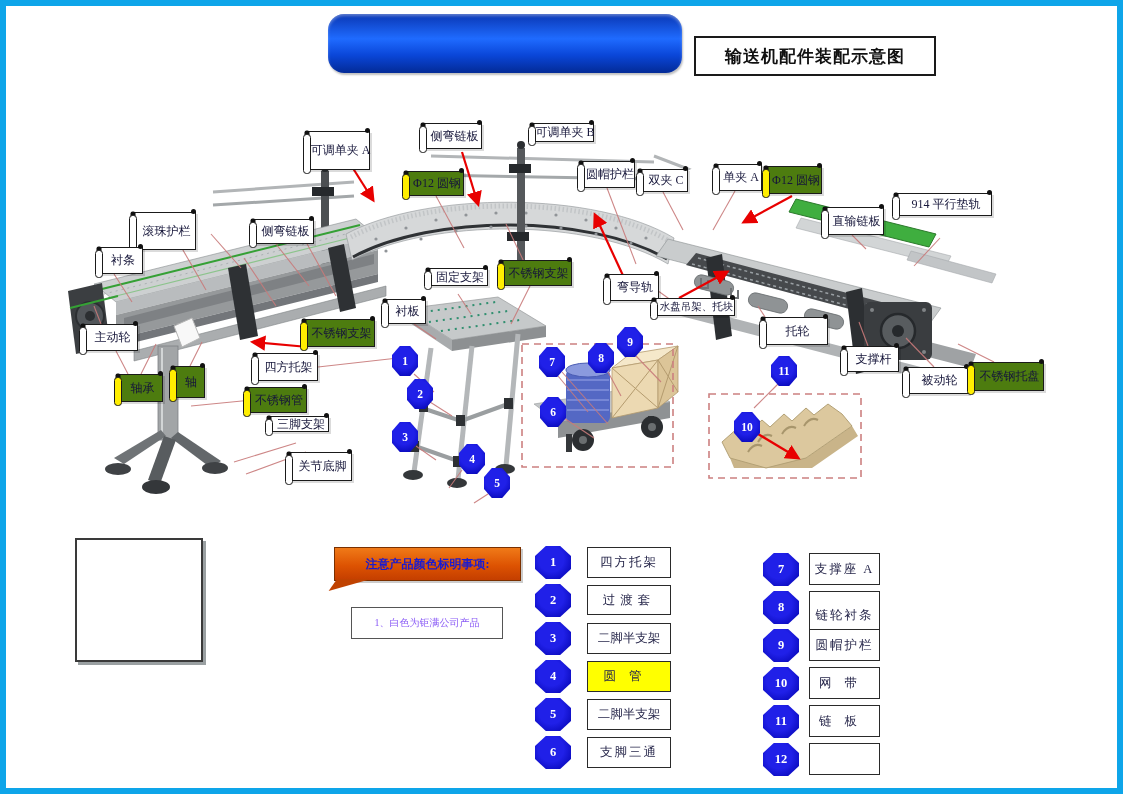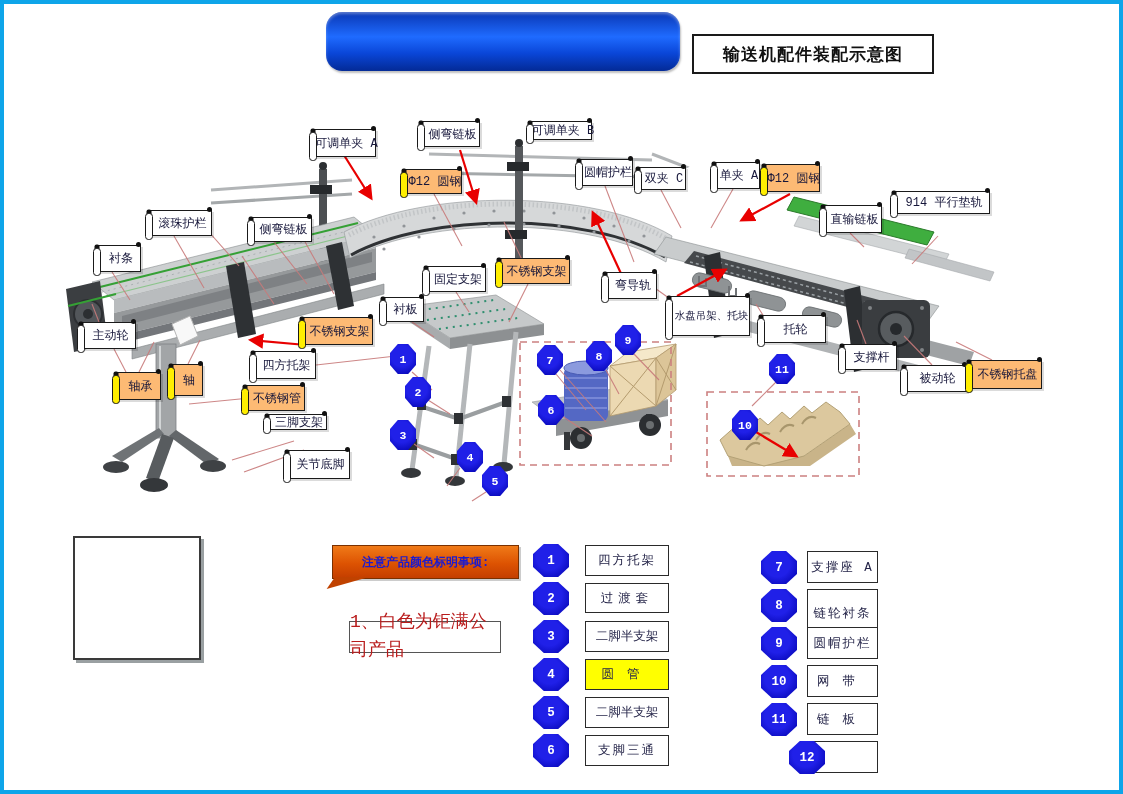--- a/index.html
+++ b/index.html
@@ -4,8 +4,8 @@
 <style>
   html,body{margin:0;padding:0;background:#fff;}
   #stage{position:relative;width:1123px;height:794px;background:#ffffff;overflow:hidden;
-         border:4px solid #0ea5e9;box-sizing:border-box;
-         font-family:Liberation Mono, monospace;}
+         border:6px solid #0ea5e9;box-sizing:border-box;
+         font-family:Liberation Serif, serif;}
   svg{position:absolute;left:0;top:0;}
   
   .bluepill{position:absolute;left:322px;top:8px;width:354px;height:59px;border-radius:16px;

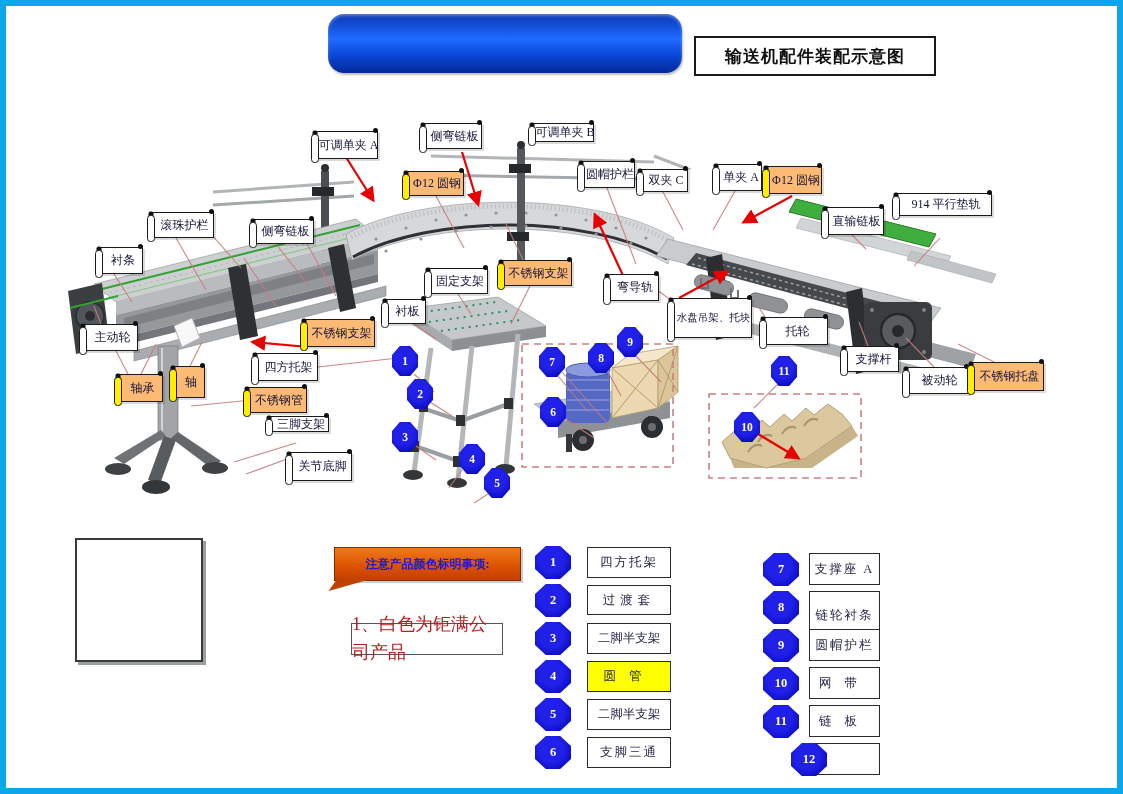--- a/index.html
+++ b/index.html
@@ -331,7 +331,7 @@
   <div class="bluepill"></div>
   <div class="maintitle">输送机配件装配示意图</div>
 
-  <div class="co" style="left:310px;top:125px;width:62px;height:28px">可调单夹 A</div>
+  <div class="co" style="left:302px;top:125px;width:62px;height:39px">可调单夹 A</div>
   <div class="co" style="left:418px;top:117px;width:58px;height:26px">侧弯链板</div>
   <div class="co" style="left:527px;top:117px;width:61px;height:19px">可调单夹 B</div>
   <div class="co yl" style="left:401px;top:165px;width:57px;height:25px">Φ12 圆钢</div>

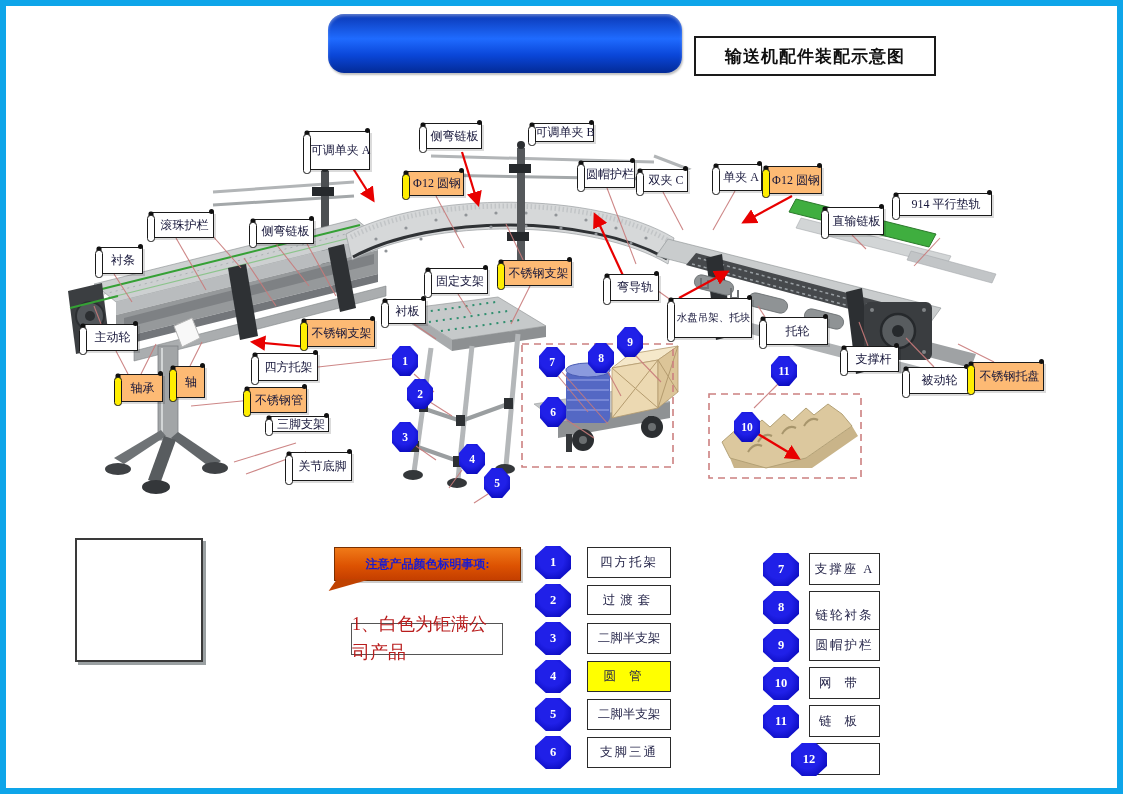--- a/index.html
+++ b/index.html
@@ -21,7 +21,7 @@
   .co::before{content:"";position:absolute;left:-6px;top:2px;bottom:-5px;width:6px;background:#fff;
     border:1.2px solid #1a1a1a;border-radius:3.5px;box-shadow:0 -5px 0 -1.5px #111;}
   .co::after{content:"";position:absolute;top:-4px;right:-1px;width:5px;height:5px;border-radius:50%;background:#111;}
-  .co.yl{background:#fdba74;}
+  .co.yl{background:#4d7c0f;}
   .co.yl::before{background:#ffee00;}
   .co.sm{font-size:10.5px;}
   

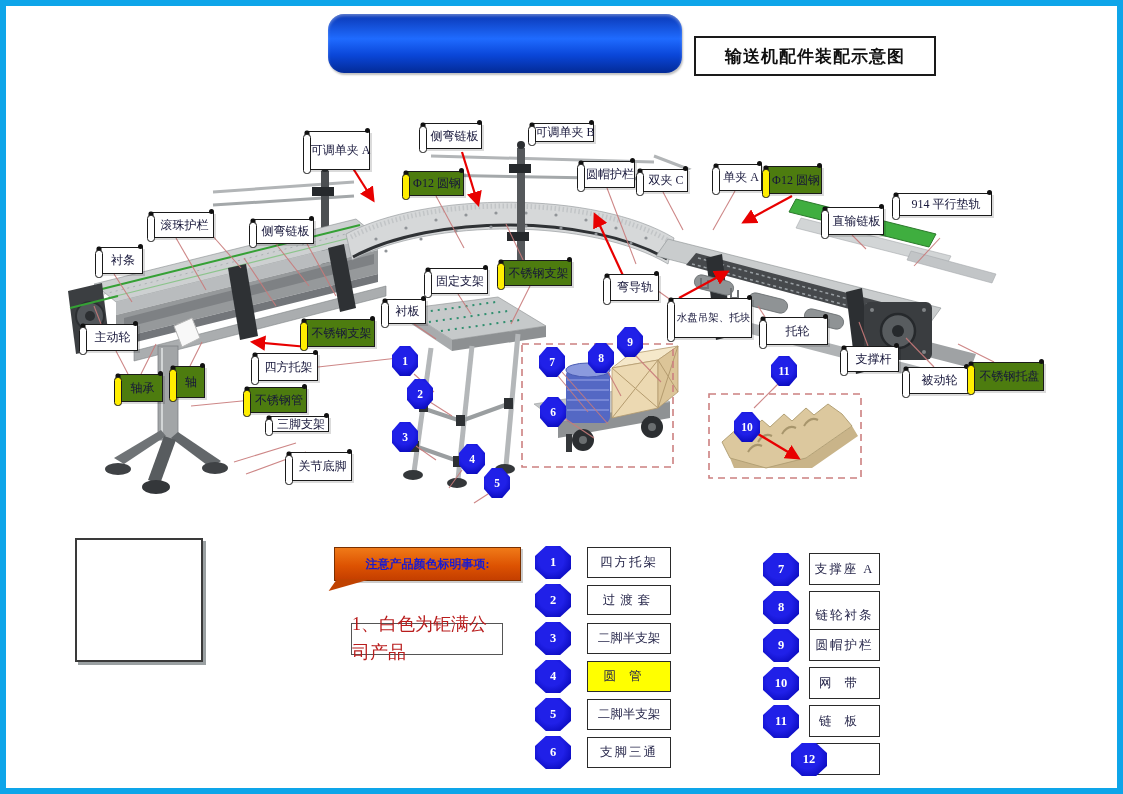--- a/index.html
+++ b/index.html
@@ -339,7 +339,7 @@
   <div class="co" style="left:635px;top:163px;width:47px;height:23px">双夹 C</div>
   <div class="co" style="left:711px;top:158px;width:45px;height:27px">单夹 A</div>
   <div class="co yl" style="left:761px;top:160px;width:55px;height:28px">Φ12 圆钢</div>
-  <div class="co" style="left:146px;top:206px;width:62px;height:26px">滚珠护栏</div>
+  <div class="co" style="left:128px;top:206px;width:62px;height:38px">滚珠护栏</div>
   <div class="co" style="left:248px;top:213px;width:60px;height:25px">侧弯链板</div>
   <div class="co" style="left:820px;top:201px;width:58px;height:28px">直输链板</div>
   <div class="co" style="left:891px;top:187px;width:95px;height:23px">914 平行垫轨</div>

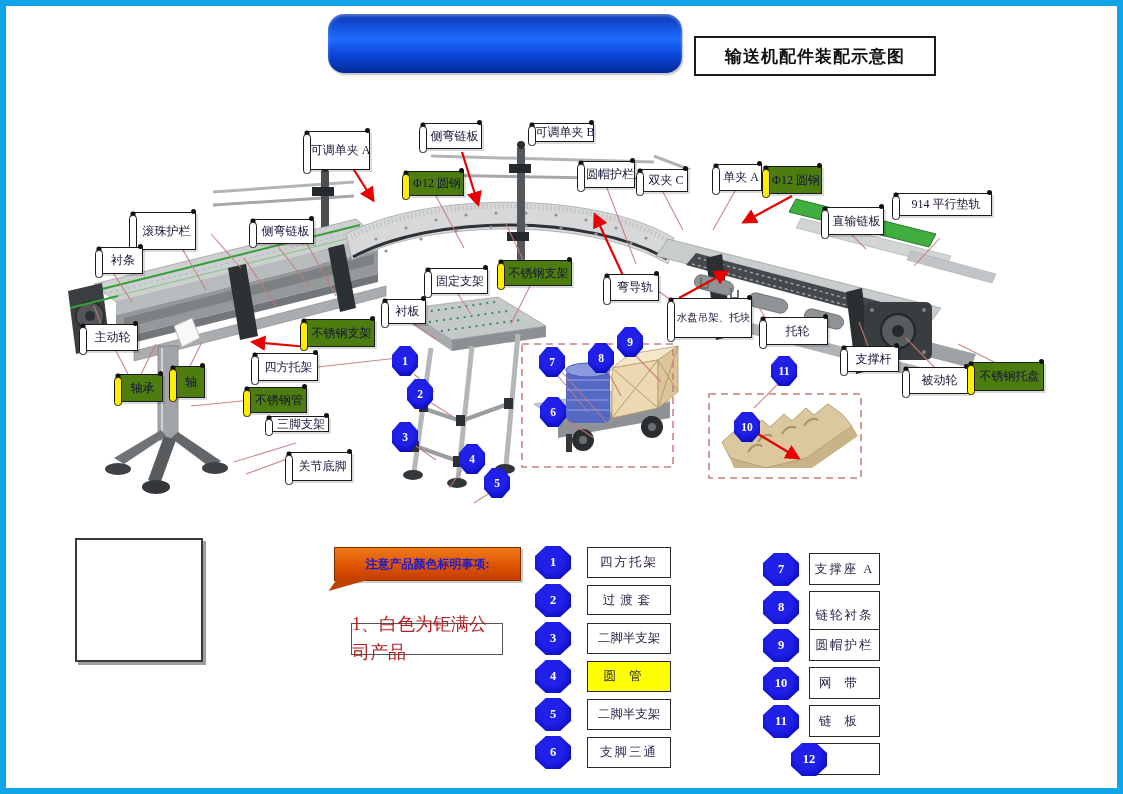--- a/index.html
+++ b/index.html
@@ -344,7 +344,7 @@
   <div class="co" style="left:820px;top:201px;width:58px;height:28px">直输链板</div>
   <div class="co" style="left:891px;top:187px;width:95px;height:23px">914 平行垫轨</div>
   <div class="co" style="left:94px;top:241px;width:43px;height:27px">衬条</div>
-  <div class="co" style="left:423px;top:262px;width:59px;height:26px">固定支架</div>
+  <div class="co" style="left:423px;top:262px;width:59px;height:18px">固定支架</div>
   <div class="co yl" style="left:496px;top:254px;width:70px;height:26px">不锈钢支架</div>
   <div class="co" style="left:602px;top:268px;width:51px;height:27px">弯导轨</div>
   <div class="co" style="left:380px;top:293px;width:40px;height:25px">衬板</div>

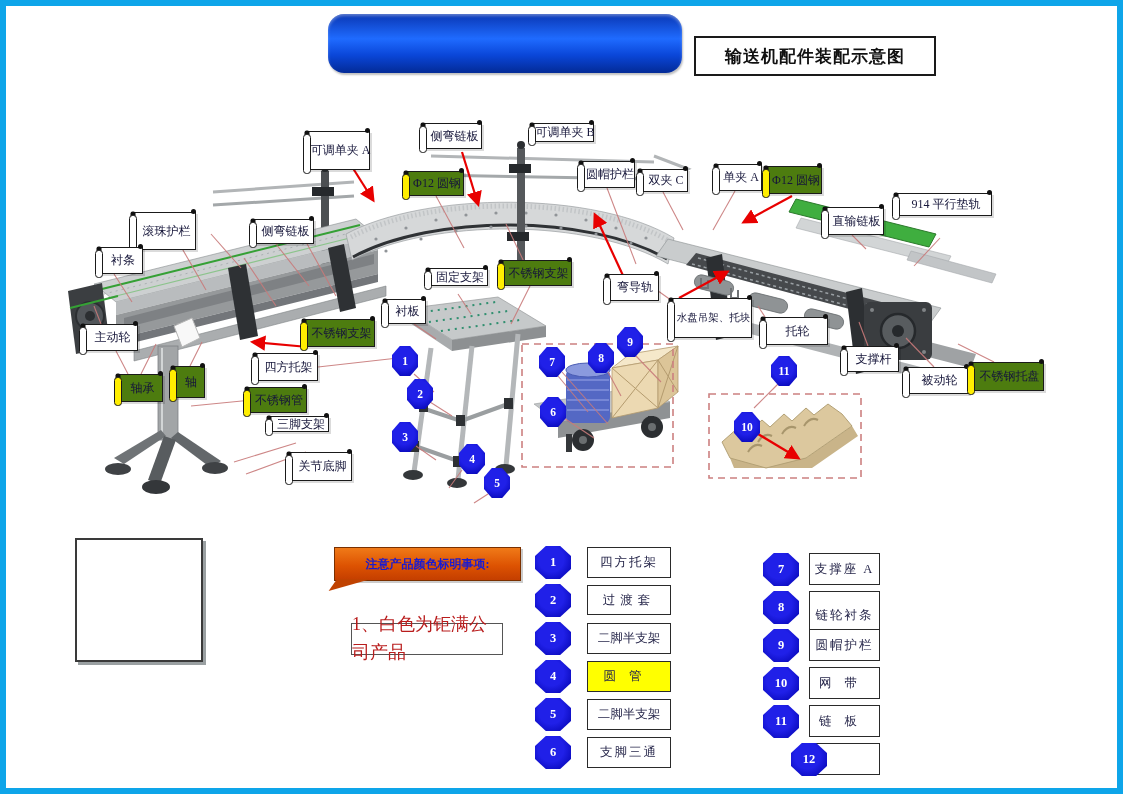--- a/index.html
+++ b/index.html
@@ -348,7 +348,7 @@
   <div class="co yl" style="left:496px;top:254px;width:70px;height:26px">不锈钢支架</div>
   <div class="co" style="left:602px;top:268px;width:51px;height:27px">弯导轨</div>
   <div class="co" style="left:380px;top:293px;width:40px;height:25px">衬板</div>
-  <div class="co sm" style="left:666px;top:292px;width:80px;height:40px">水盘吊架、托块</div>
+  <div class="co sm" style="left:649px;top:292px;width:80px;height:18px">水盘吊架、托块</div>
   <div class="co" style="left:758px;top:311px;width:64px;height:28px">托轮</div>
   <div class="co" style="left:78px;top:318px;width:54px;height:27px">主动轮</div>
   <div class="co yl" style="left:299px;top:313px;width:70px;height:28px">不锈钢支架</div>

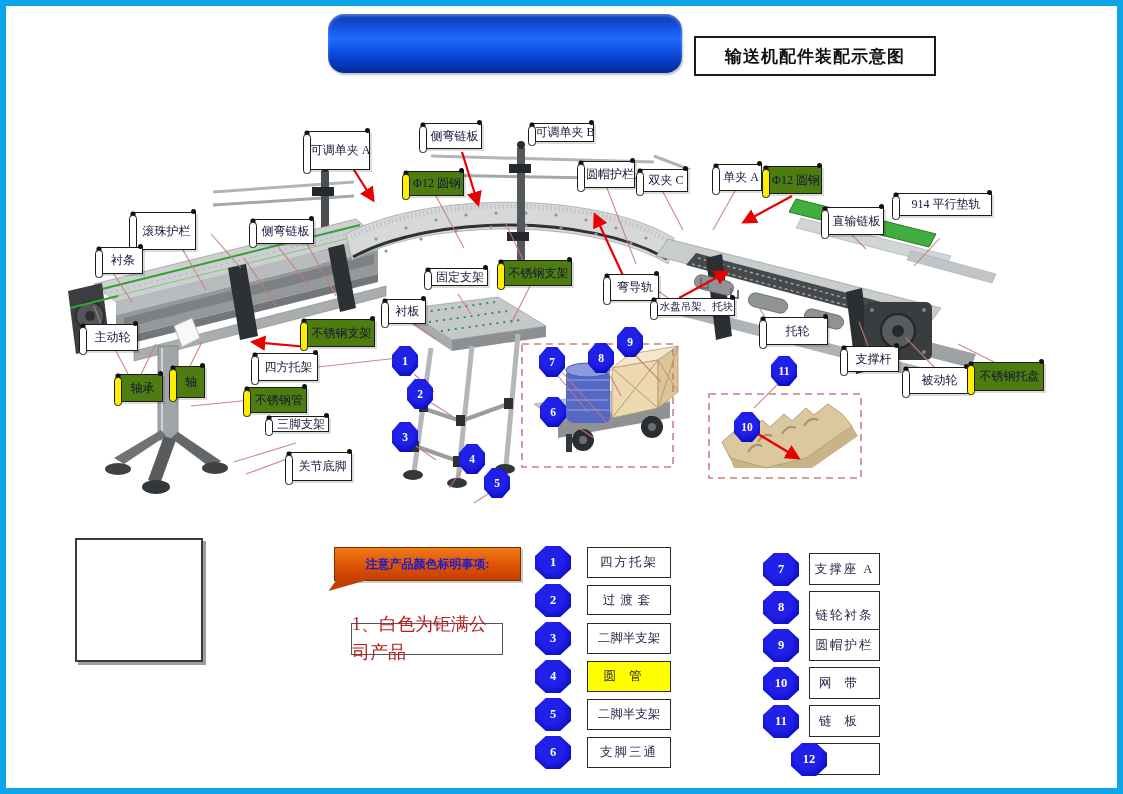--- a/index.html
+++ b/index.html
@@ -50,8 +50,8 @@
     border-top:12px solid #c04200;border-right:34px solid transparent;
     transform:skewX(-35deg);transform-origin:top left;}
   .notebox{position:absolute;box-sizing:border-box;border:1.4px solid #555;display:flex;
-    flex-direction:column;align-items:center;justify-content:center;font-size:18px;
-    color:#b91c1c;z-index:20;background:#fff;line-height:1.55;margin-top:16px;}
+    flex-direction:column;align-items:center;justify-content:center;font-size:10px;
+    color:#8b5cf6;z-index:20;background:#fff;line-height:1.55;}
   .notebox.yl{background:#ffff2e;border-color:#8a8a30;}
   
   .inset-frame{position:absolute;left:69px;top:532px;width:124px;height:120px;background:#fff;

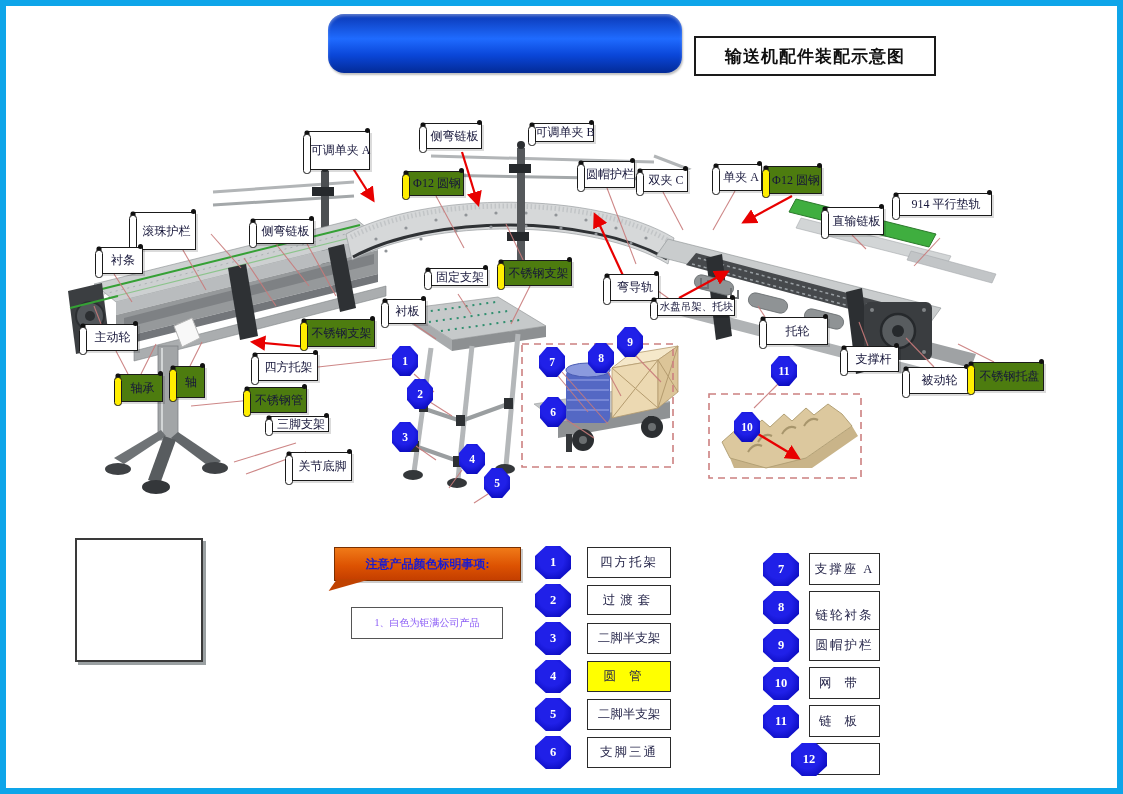--- a/index.html
+++ b/index.html
@@ -398,7 +398,7 @@
   <div class="pbox ls3" style="left:803px;top:661px;width:71px;height:32px">网带</div>
   <div class="bdg t" style="left:757px;top:699px">11</div>
   <div class="pbox ls3" style="left:803px;top:699px;width:71px;height:32px">链板</div>
-  <div class="bdg t" style="left:785px;top:737px">12</div>
+  <div class="bdg t" style="left:757px;top:737px">12</div>
   <div class="pbox" style="left:803px;top:737px;width:71px;height:32px"></div>
 
   <div class="banner">注意产品颜色标明事项:</div>

